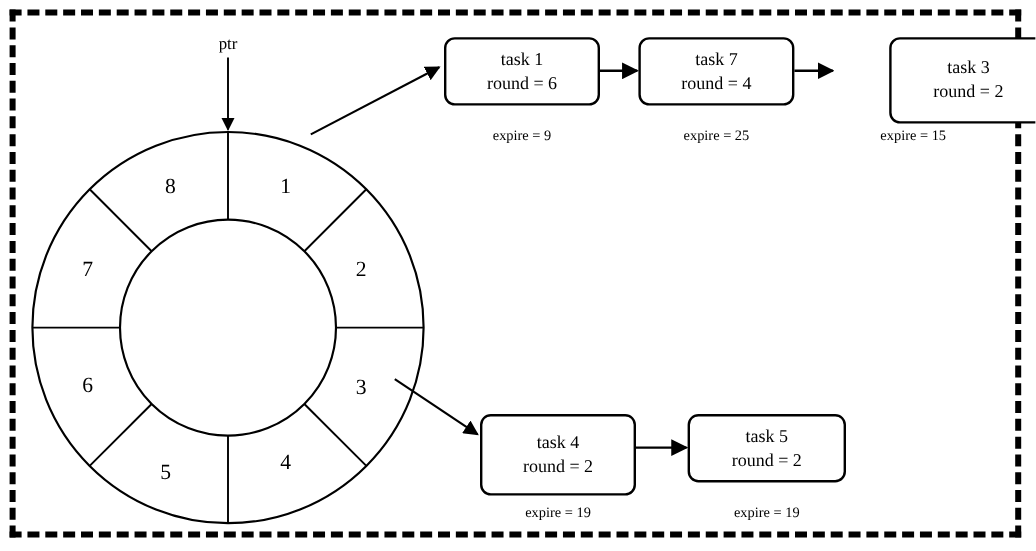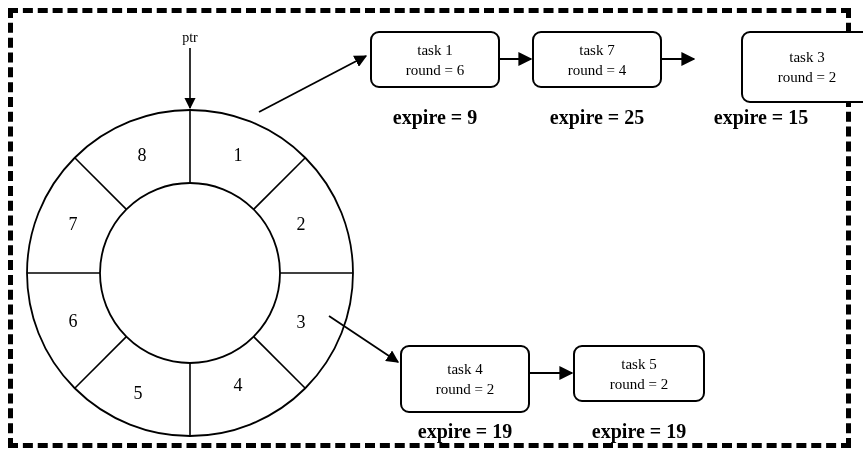--- a/index.html
+++ b/index.html
@@ -72,13 +72,12 @@
   }
   .expire-label {
     position: absolute;
-    font-size: 20px;
+    font-size: 12px;
     font-family: "Liberation Serif", "DejaVu Serif", serif;
     color: #000000;
     text-align: center;
     transform: translateX(-50%);
     white-space: nowrap;
-    font-weight: bold;
   }
 </style>
 </head>

